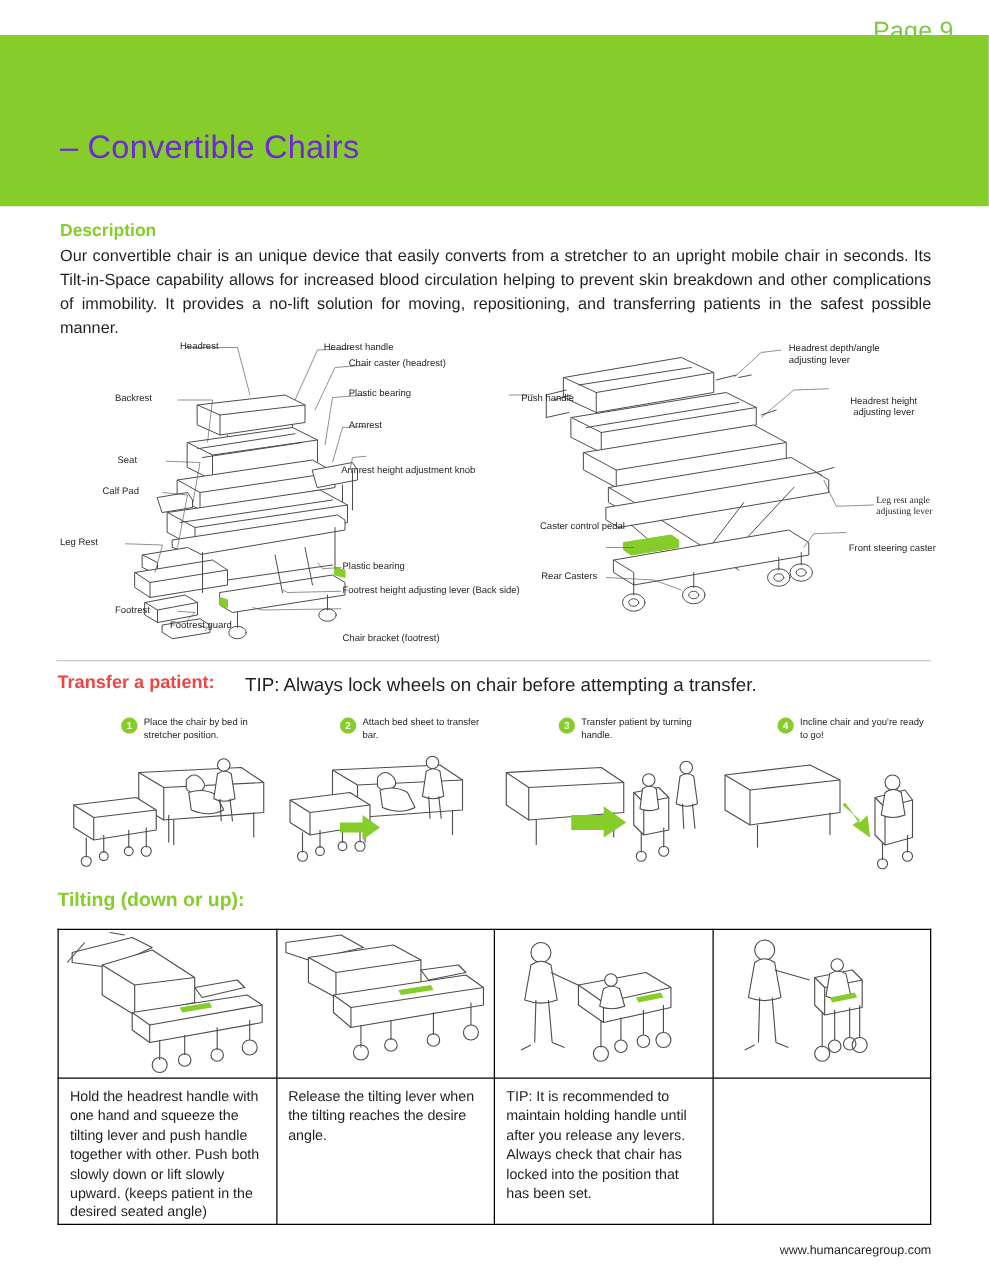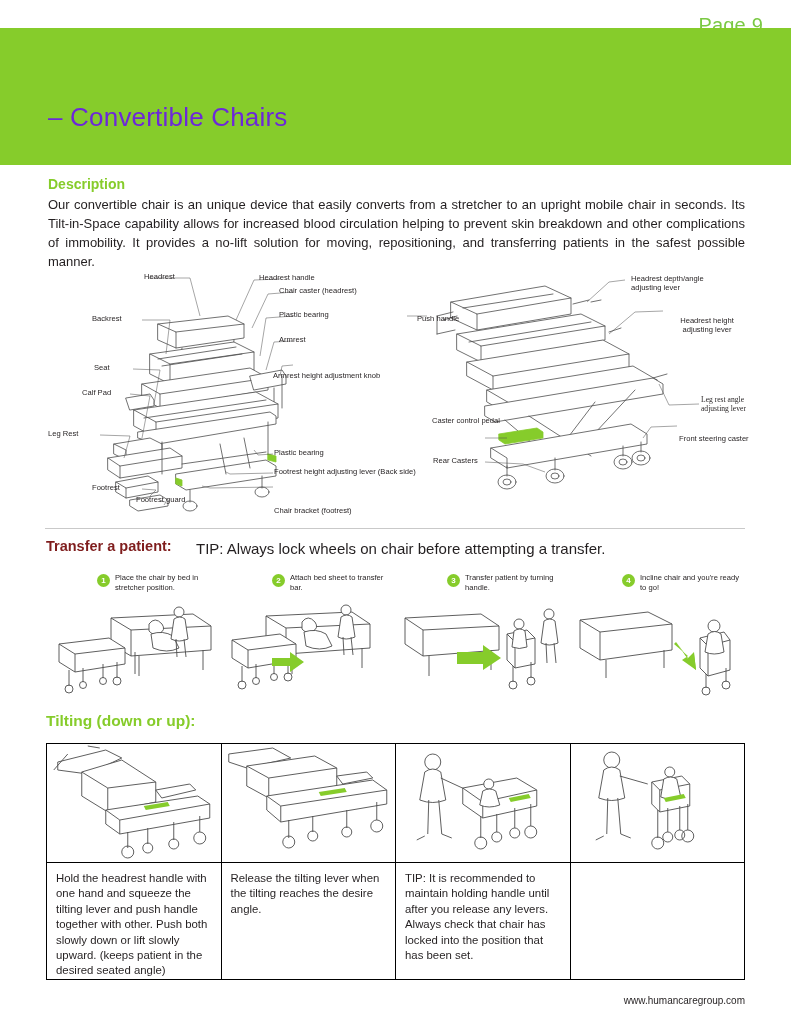--- a/index.html
+++ b/index.html
@@ -98,7 +98,7 @@
     top: 538px; left: 46px;
     font-size: 14.5px;
     font-weight: bold;
-    color: #7f1d1d;
+    color: #ef4444;
   }
   .transfer-tip {
     position: absolute;

